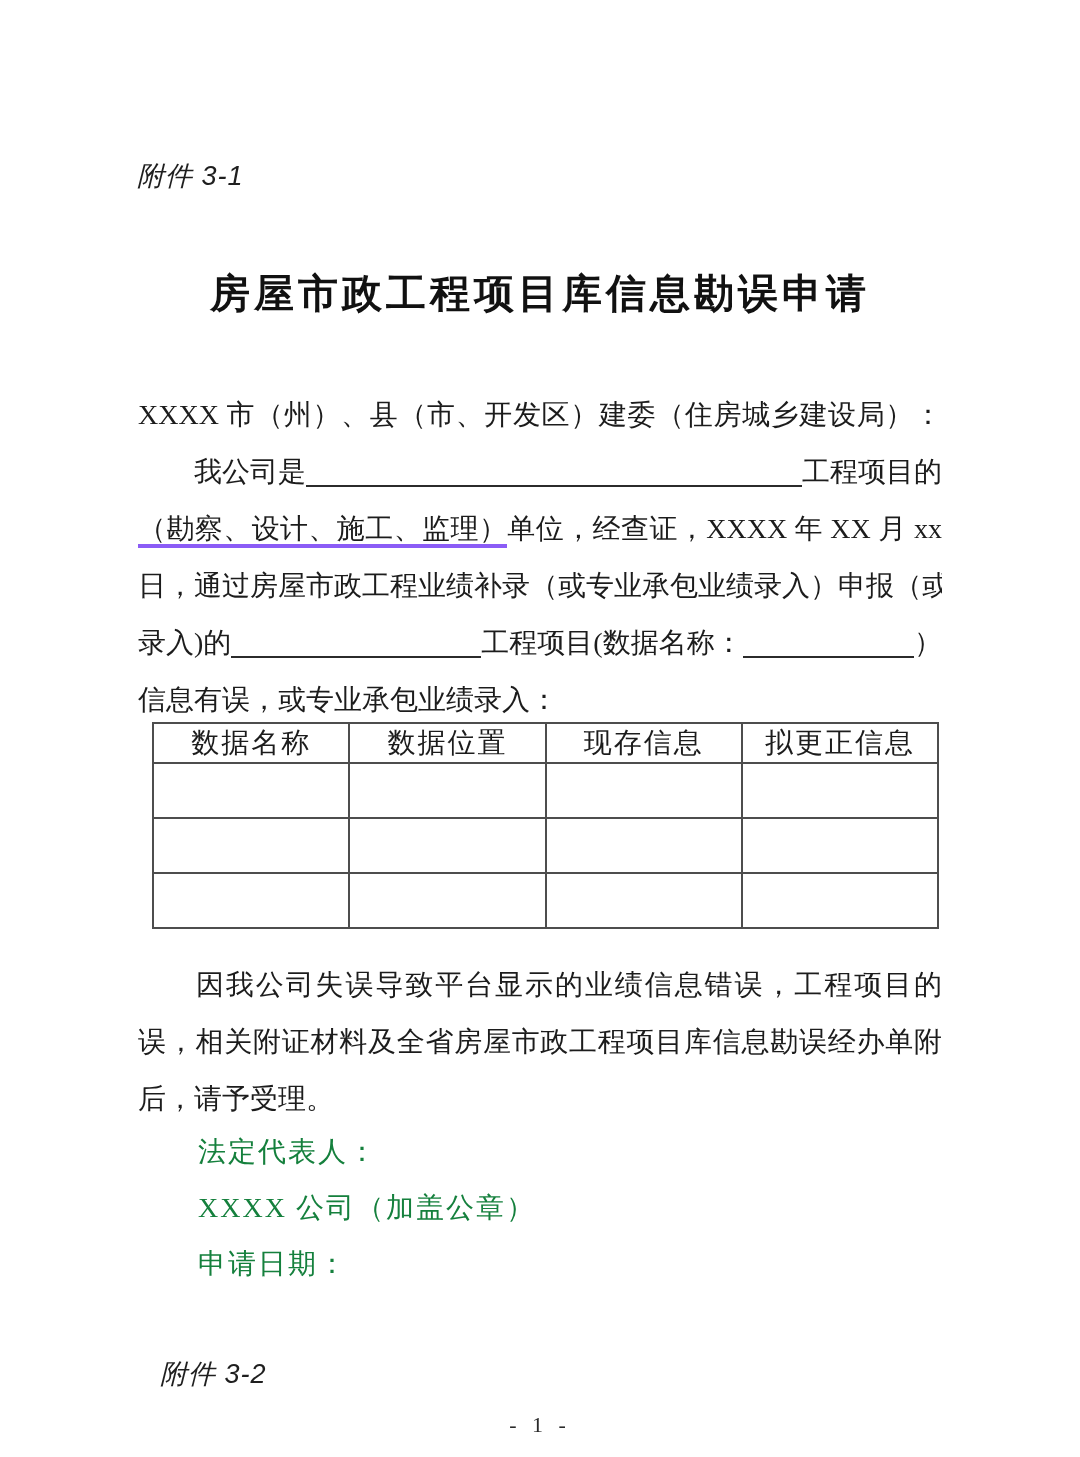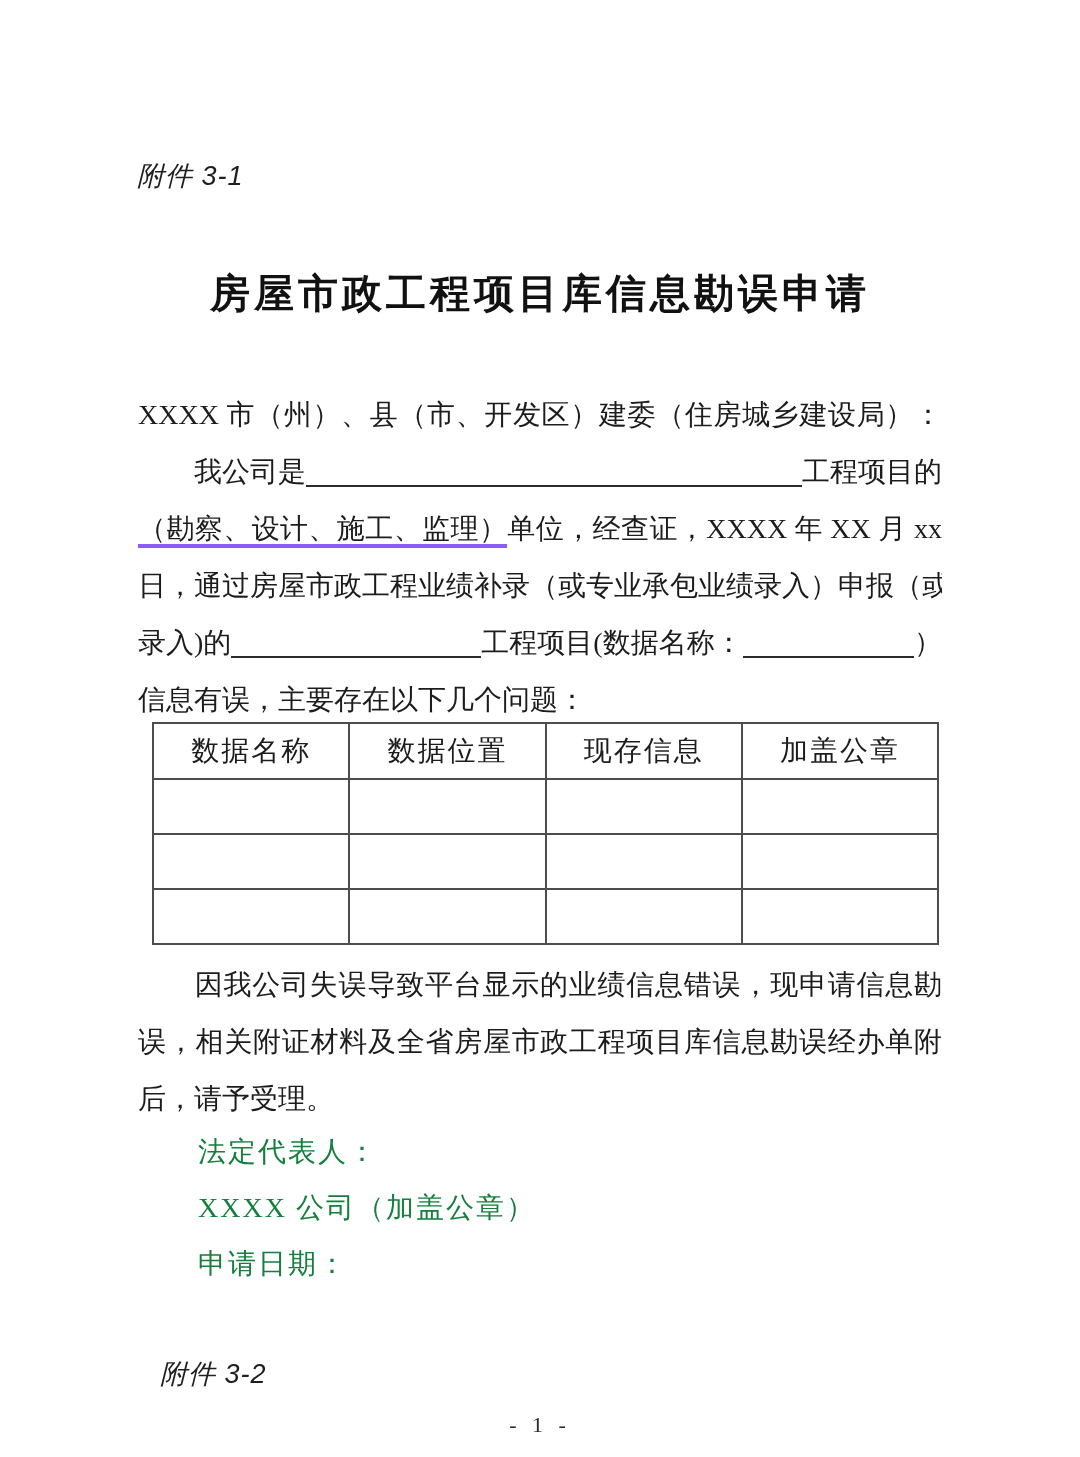--- a/index.html
+++ b/index.html
@@ -155,7 +155,7 @@
       <span>）</span>
     </div>
 
-    <div class="line">信息有误，主要存在以下几个问题：</div>
+    <div class="line">信息有误，或专业承包业绩录入：</div>
   </div>
 
   <table class="form-table">

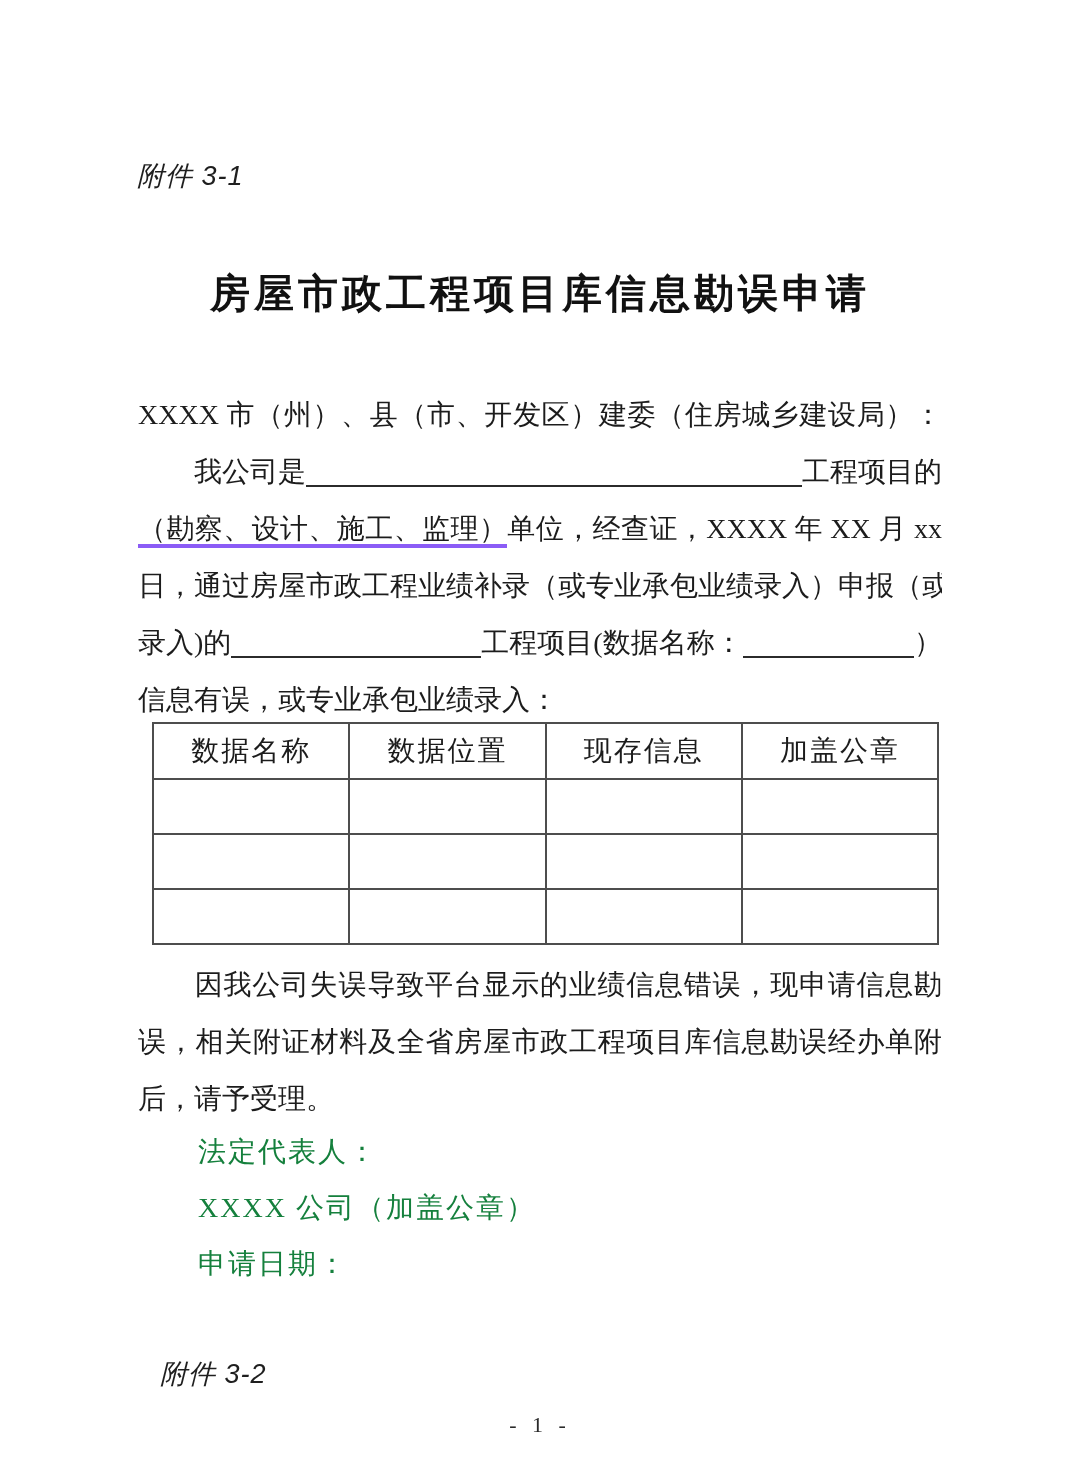--- a/index.html
+++ b/index.html
@@ -93,7 +93,7 @@
     font-weight: 400;
     letter-spacing: 2px;
   }
-  .form-table th { height: 56px; }
+  .form-table th { height: 40px; }
   .form-table td { height: 55px; }
 
   .sig-block {

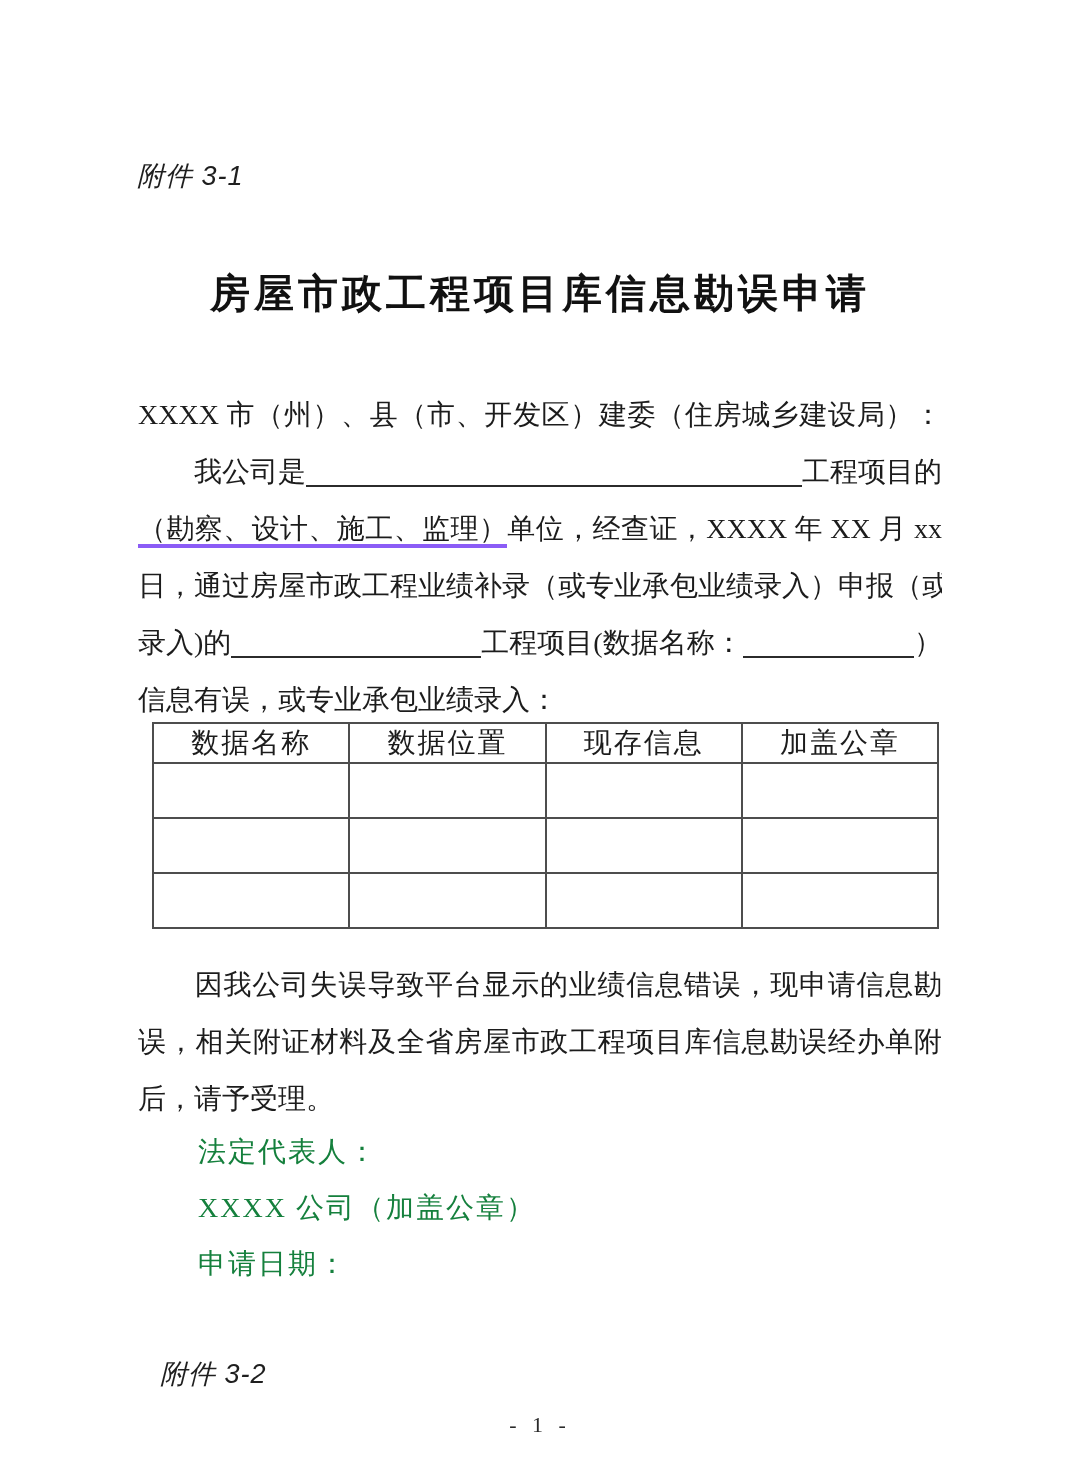--- a/index.html
+++ b/index.html
@@ -164,7 +164,7 @@
         <th>数据名称</th>
         <th>数据位置</th>
         <th>现存信息</th>
-        <th>加盖公章</th>
+        <th>拟更正信息</th>
       </tr>
     </thead>
     <tbody>

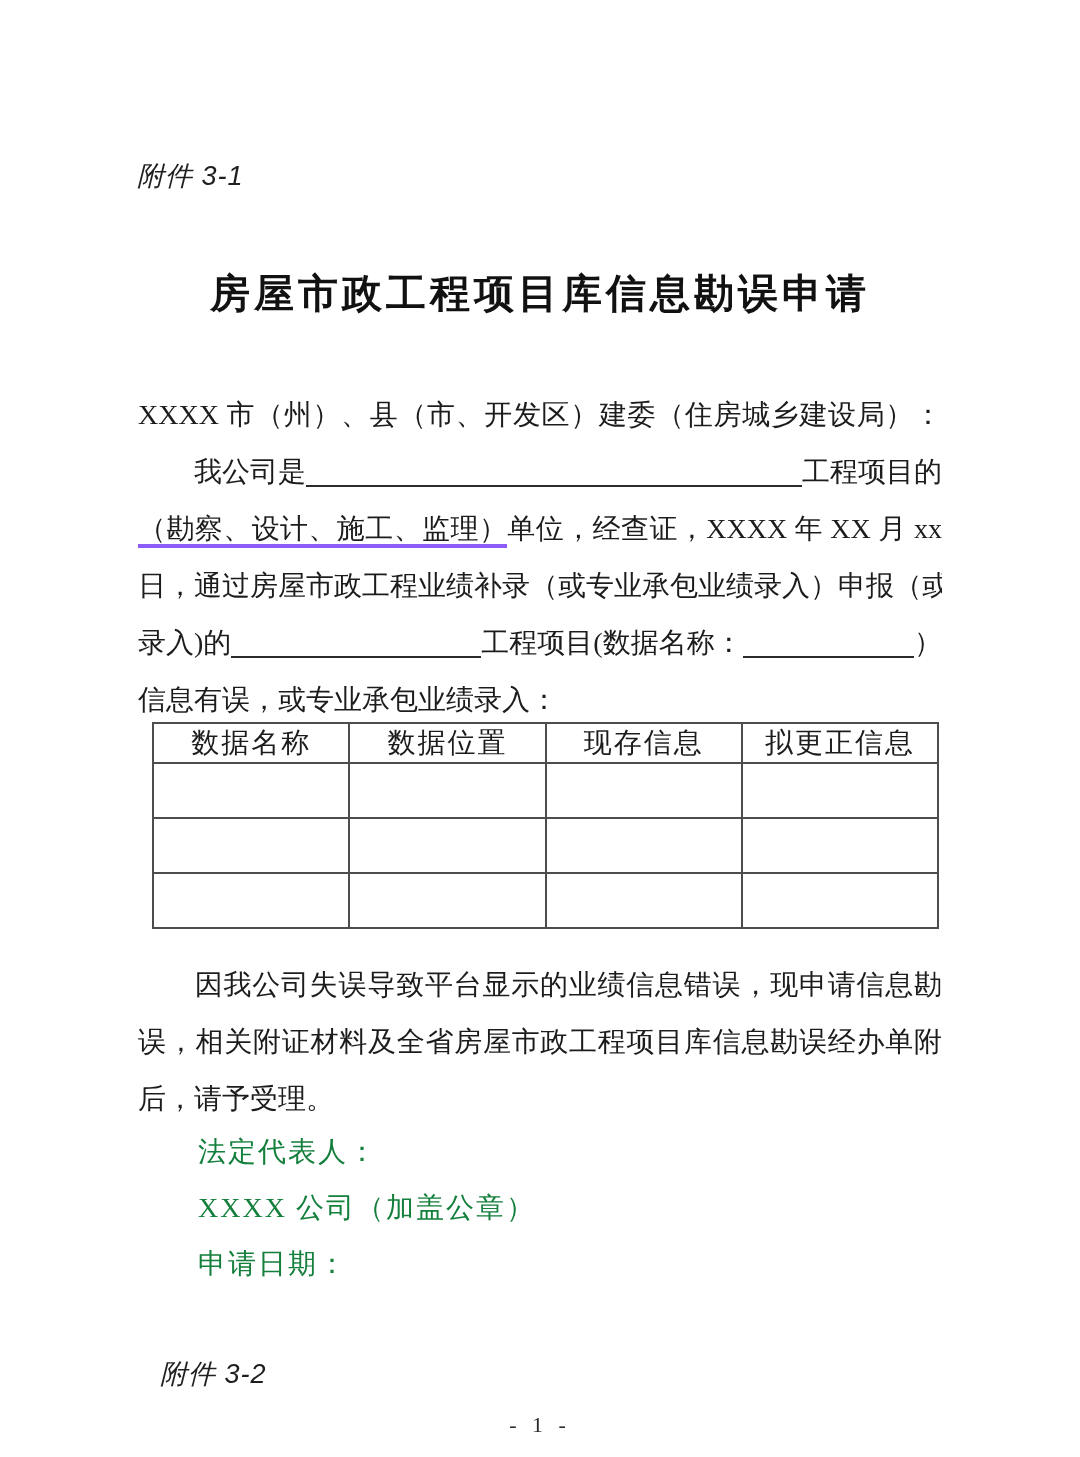--- a/index.html
+++ b/index.html
@@ -191,7 +191,7 @@
 
   <div id="para2" class="body-block">
     <div class="line justify">
-      <span class="indent2"></span><span>因我公司失误导致平台显示的业绩信息错误，现申请信息勘</span>
+      <span class="indent2"></span><span>因我公司失误导致平台显示的业绩信息错误，工程项目的</span>
     </div>
     <div class="line justify">误，相关附证材料及全省房屋市政工程项目库信息勘误经办单附</div>
     <div class="line">后，请予受理。</div>

